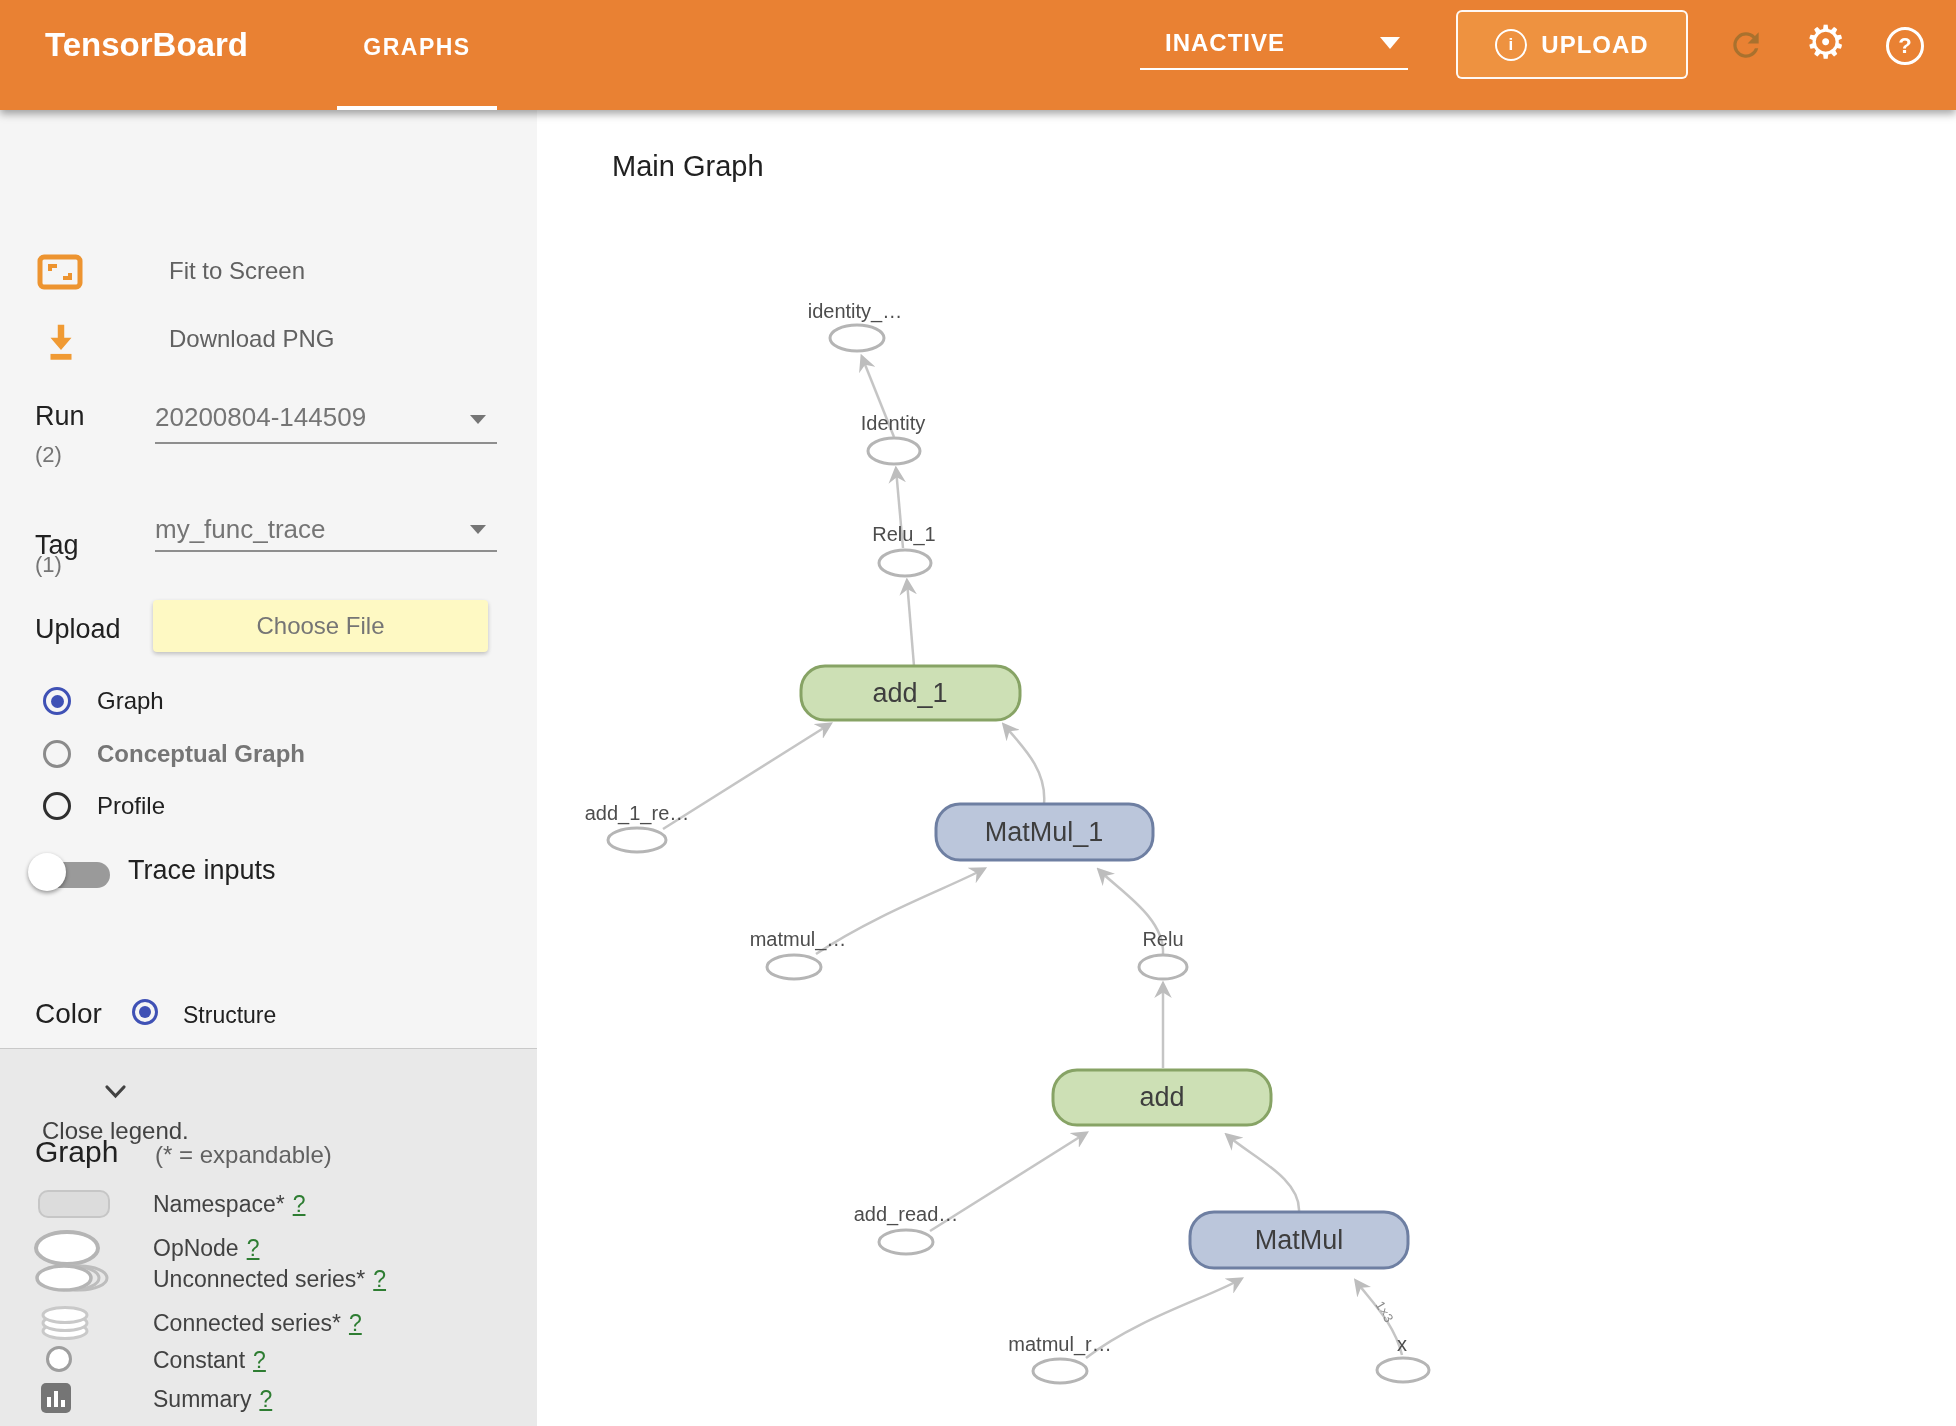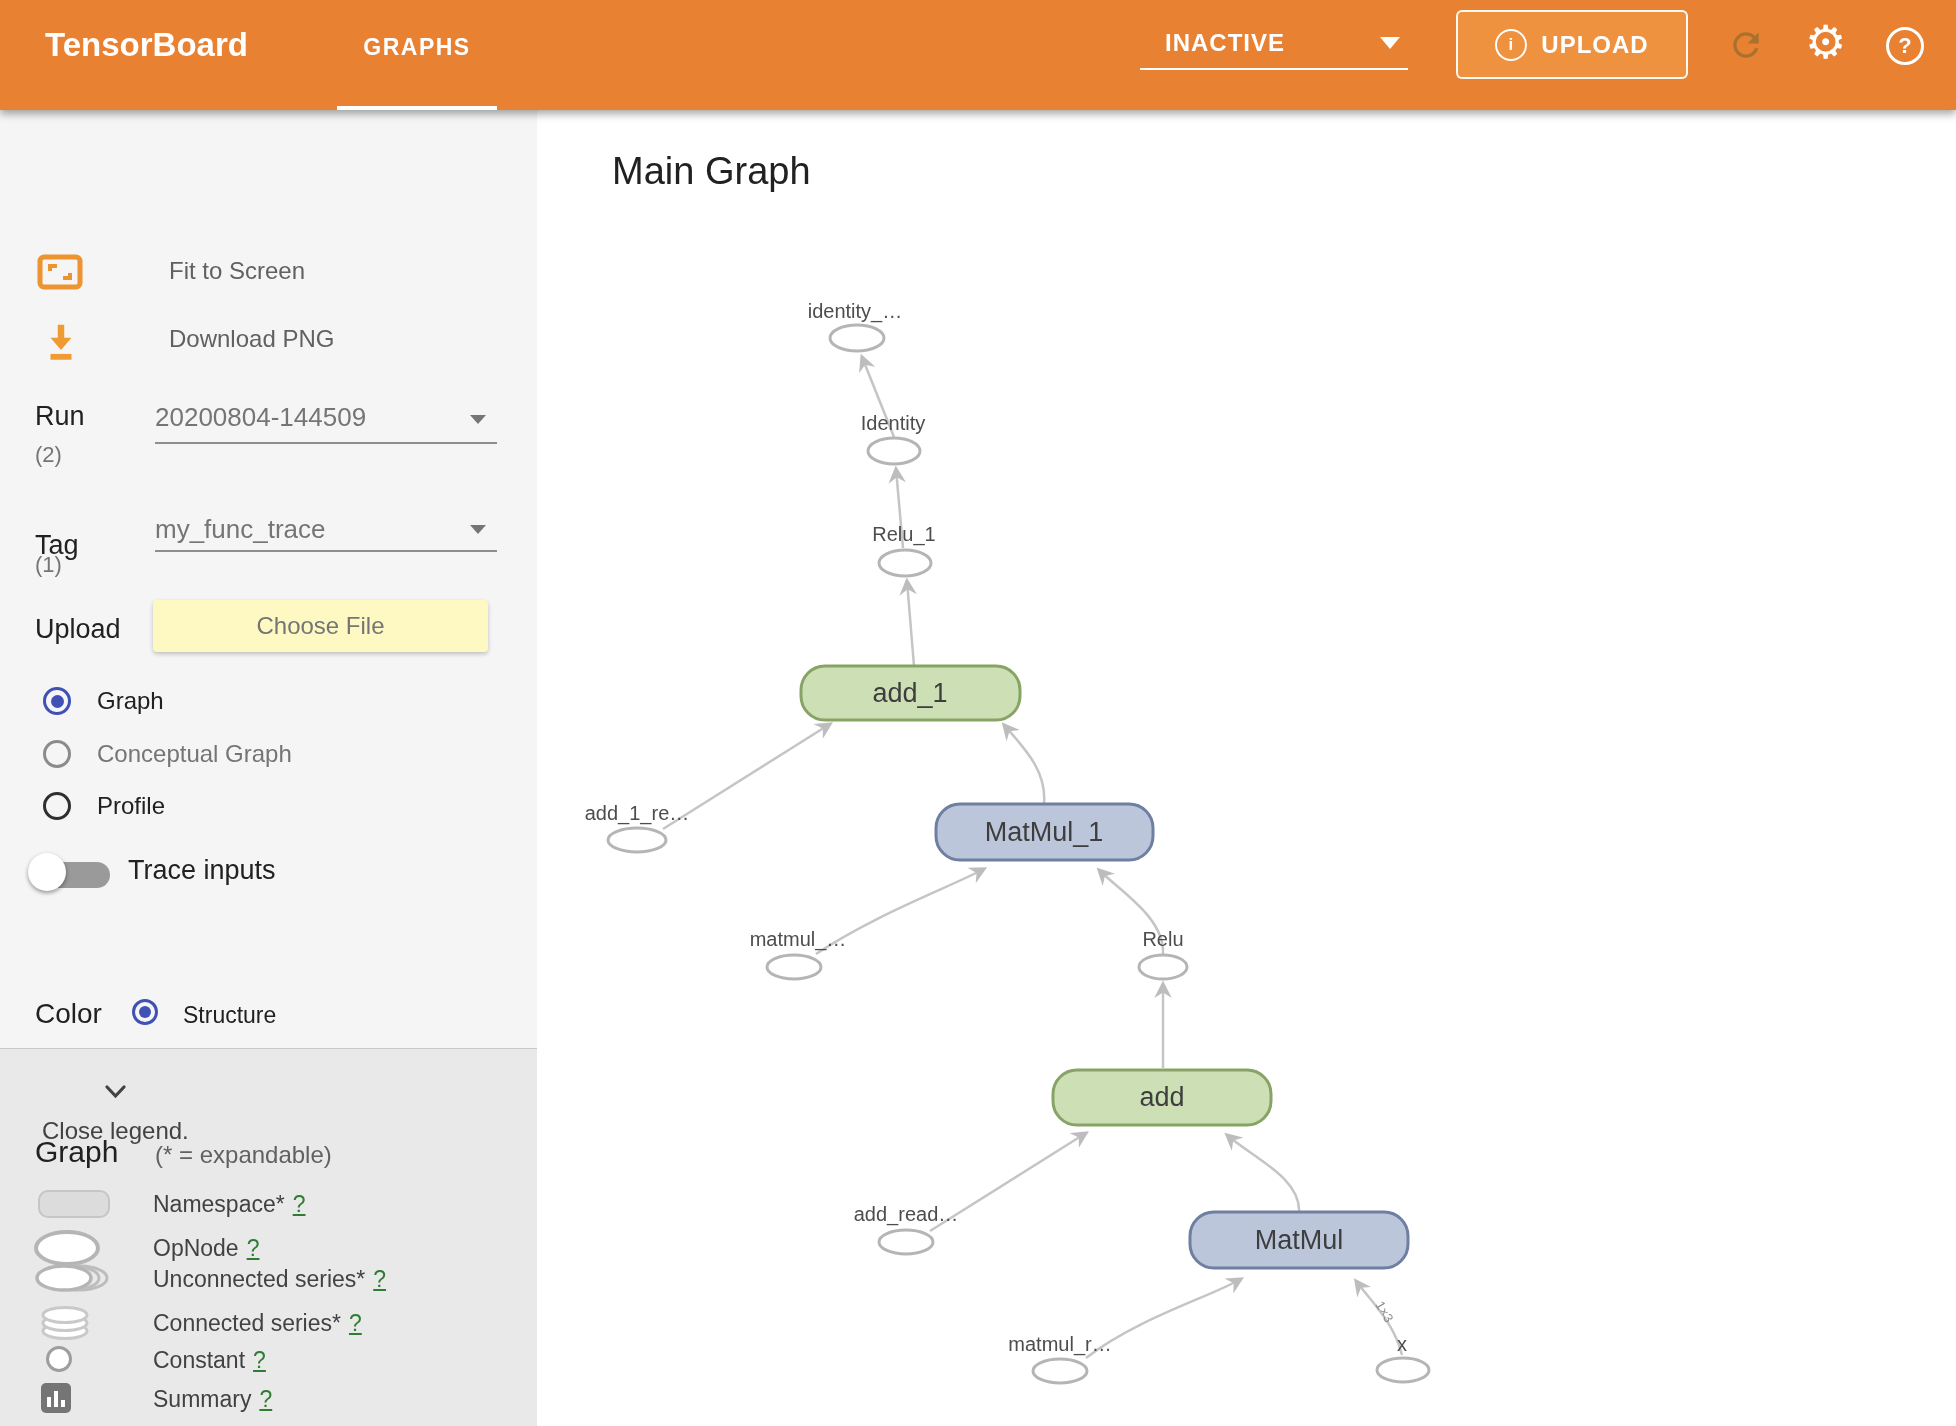--- a/index.html
+++ b/index.html
@@ -92,7 +92,7 @@
 
   
   .main{position:absolute;left:537px;top:110px;width:1419px;height:1316px;background:#fff;}
-  .main-title{position:absolute;left:75px;top:40px;font-size:38px;color:#212121;}
+  .main-title{position:absolute;left:75px;top:40px;font-size:29px;color:#212121;}
   svg.graph{position:absolute;left:0;top:0;}
   .edge{fill:none;stroke:#C5C5C5;stroke-width:2.5px;}
   .gnode ellipse{fill:#fff;stroke:#B5B5B5;stroke-width:3px;}

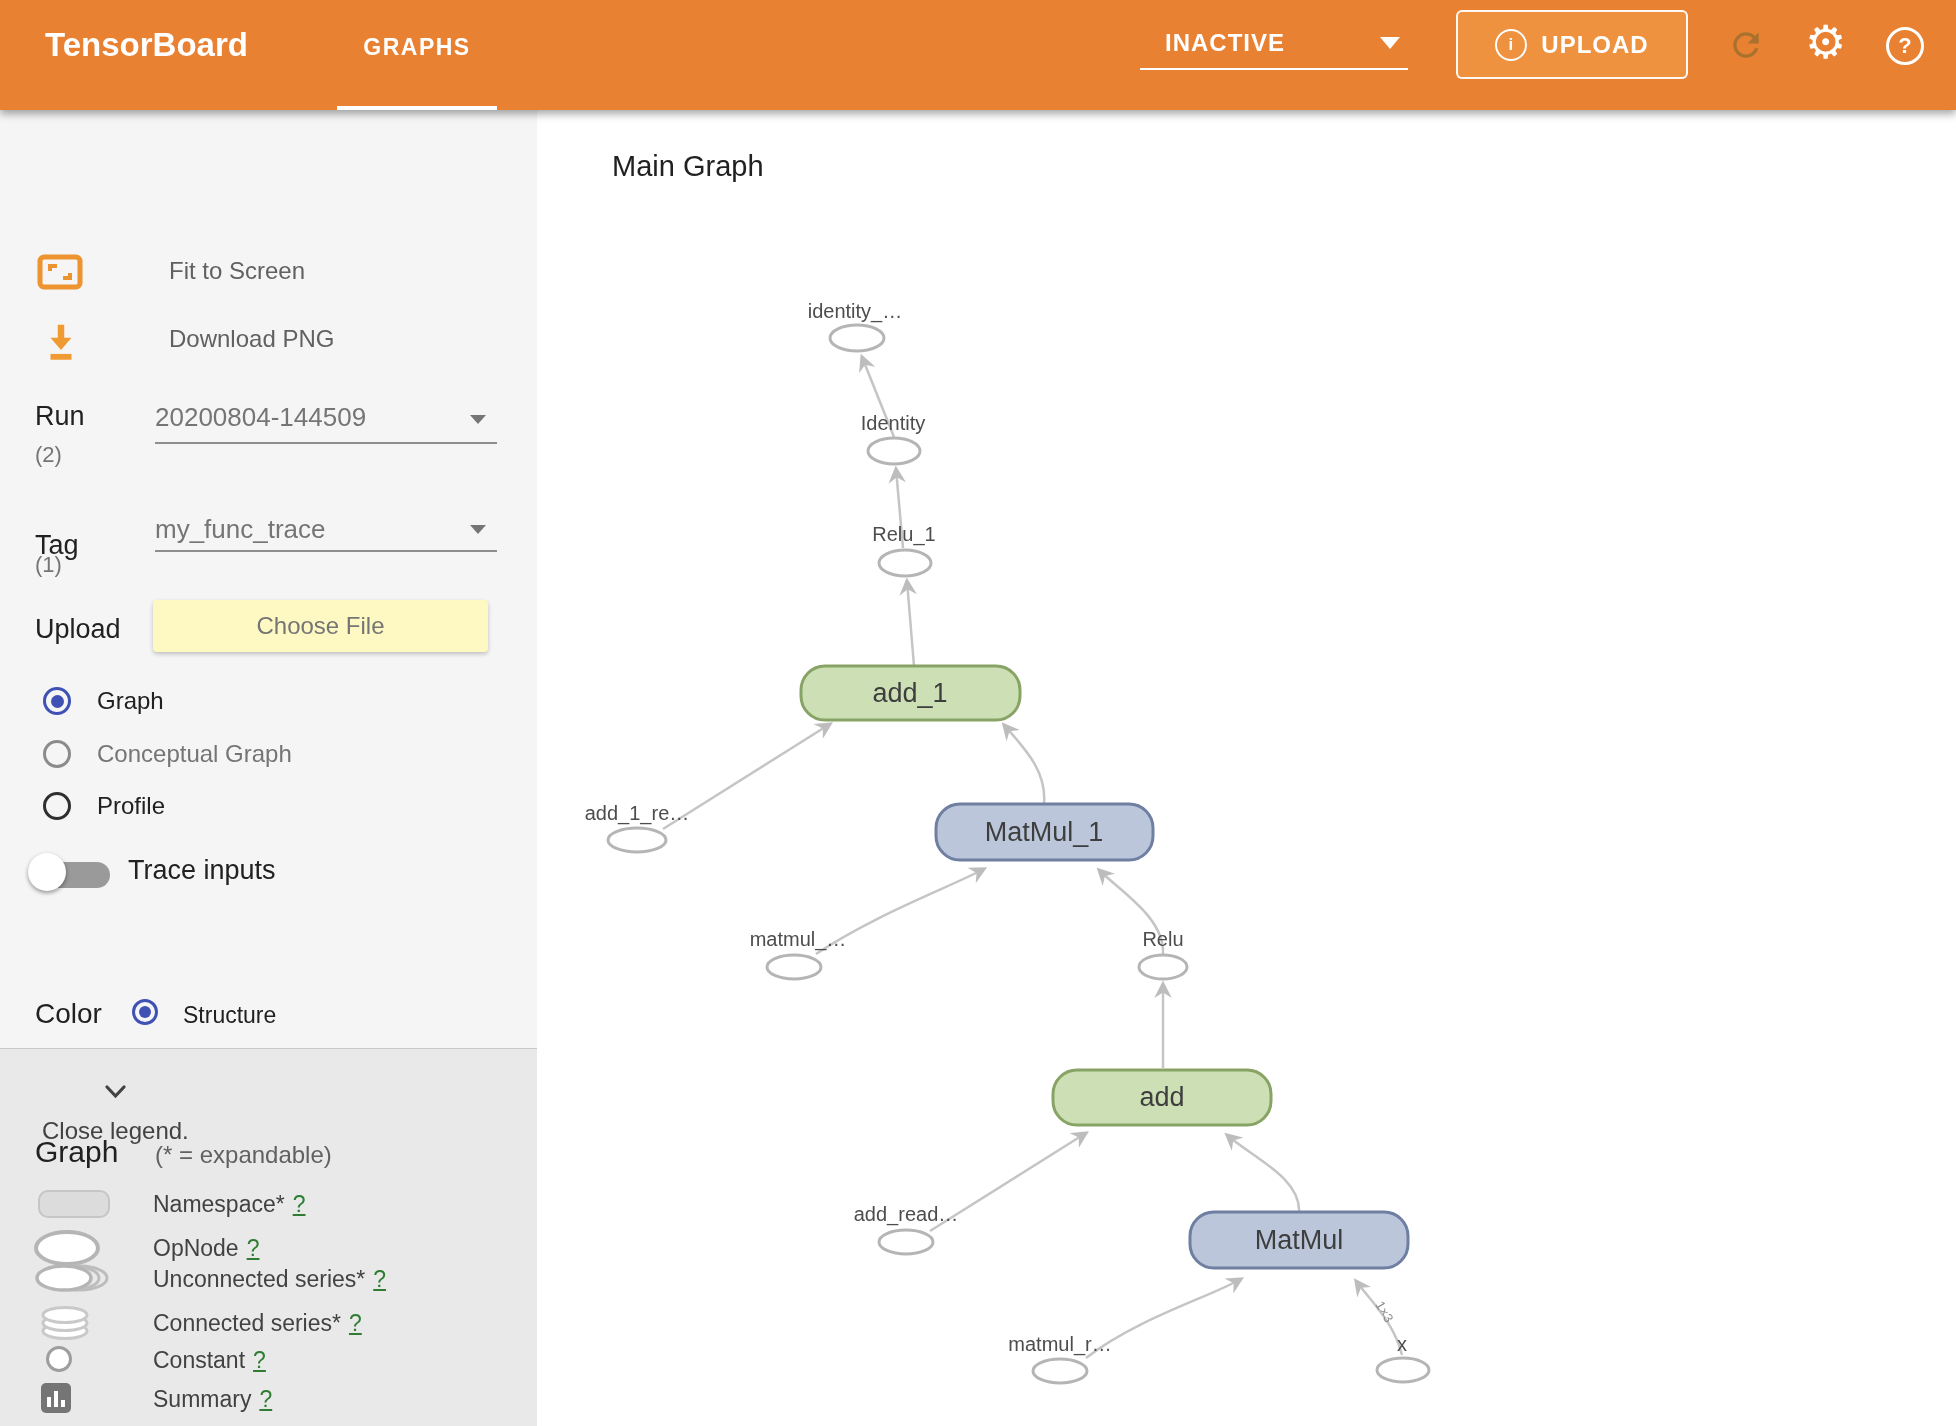--- a/index.html
+++ b/index.html
@@ -175,7 +175,7 @@
         </span>
       <span class="radio-label">Graph</span>
     </div>
-    <div class="radio-row" style="top:629px;">
+    <div class="radio-row" style="top:629px;font-weight:bold;">
       <span class="radio-outer"></span>
       <span class="radio-label dim">Conceptual Graph</span>
     </div>

